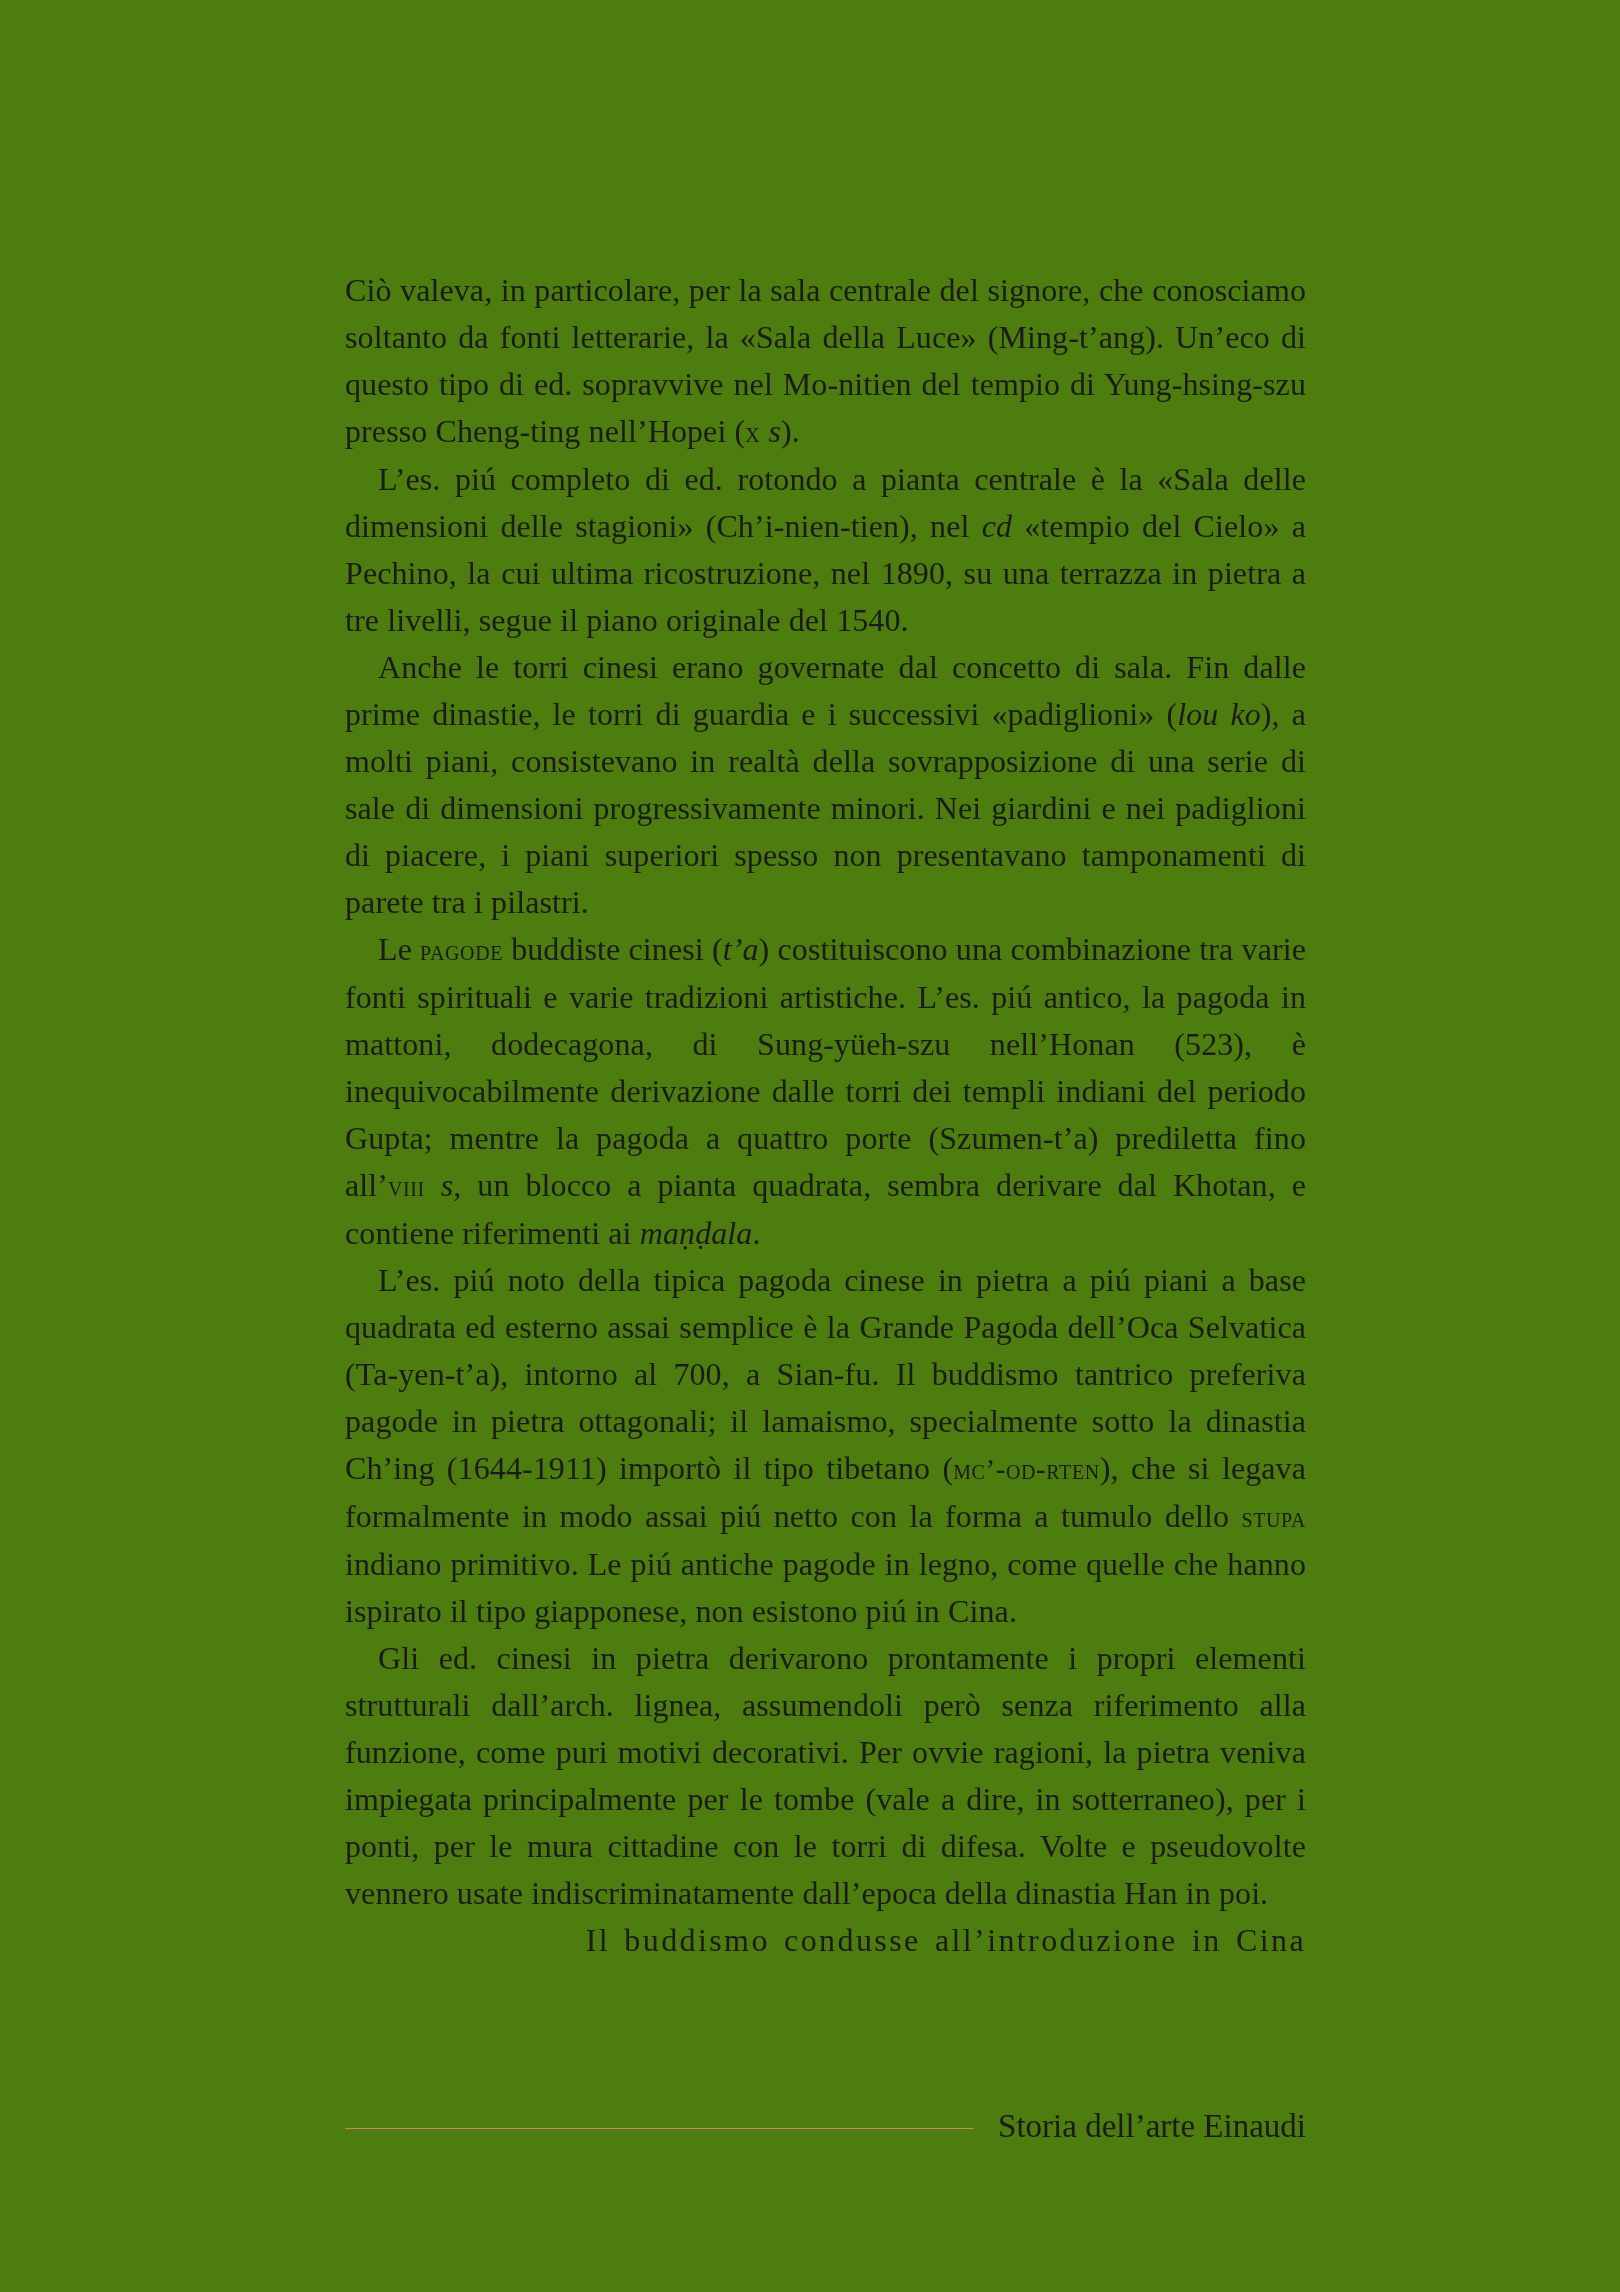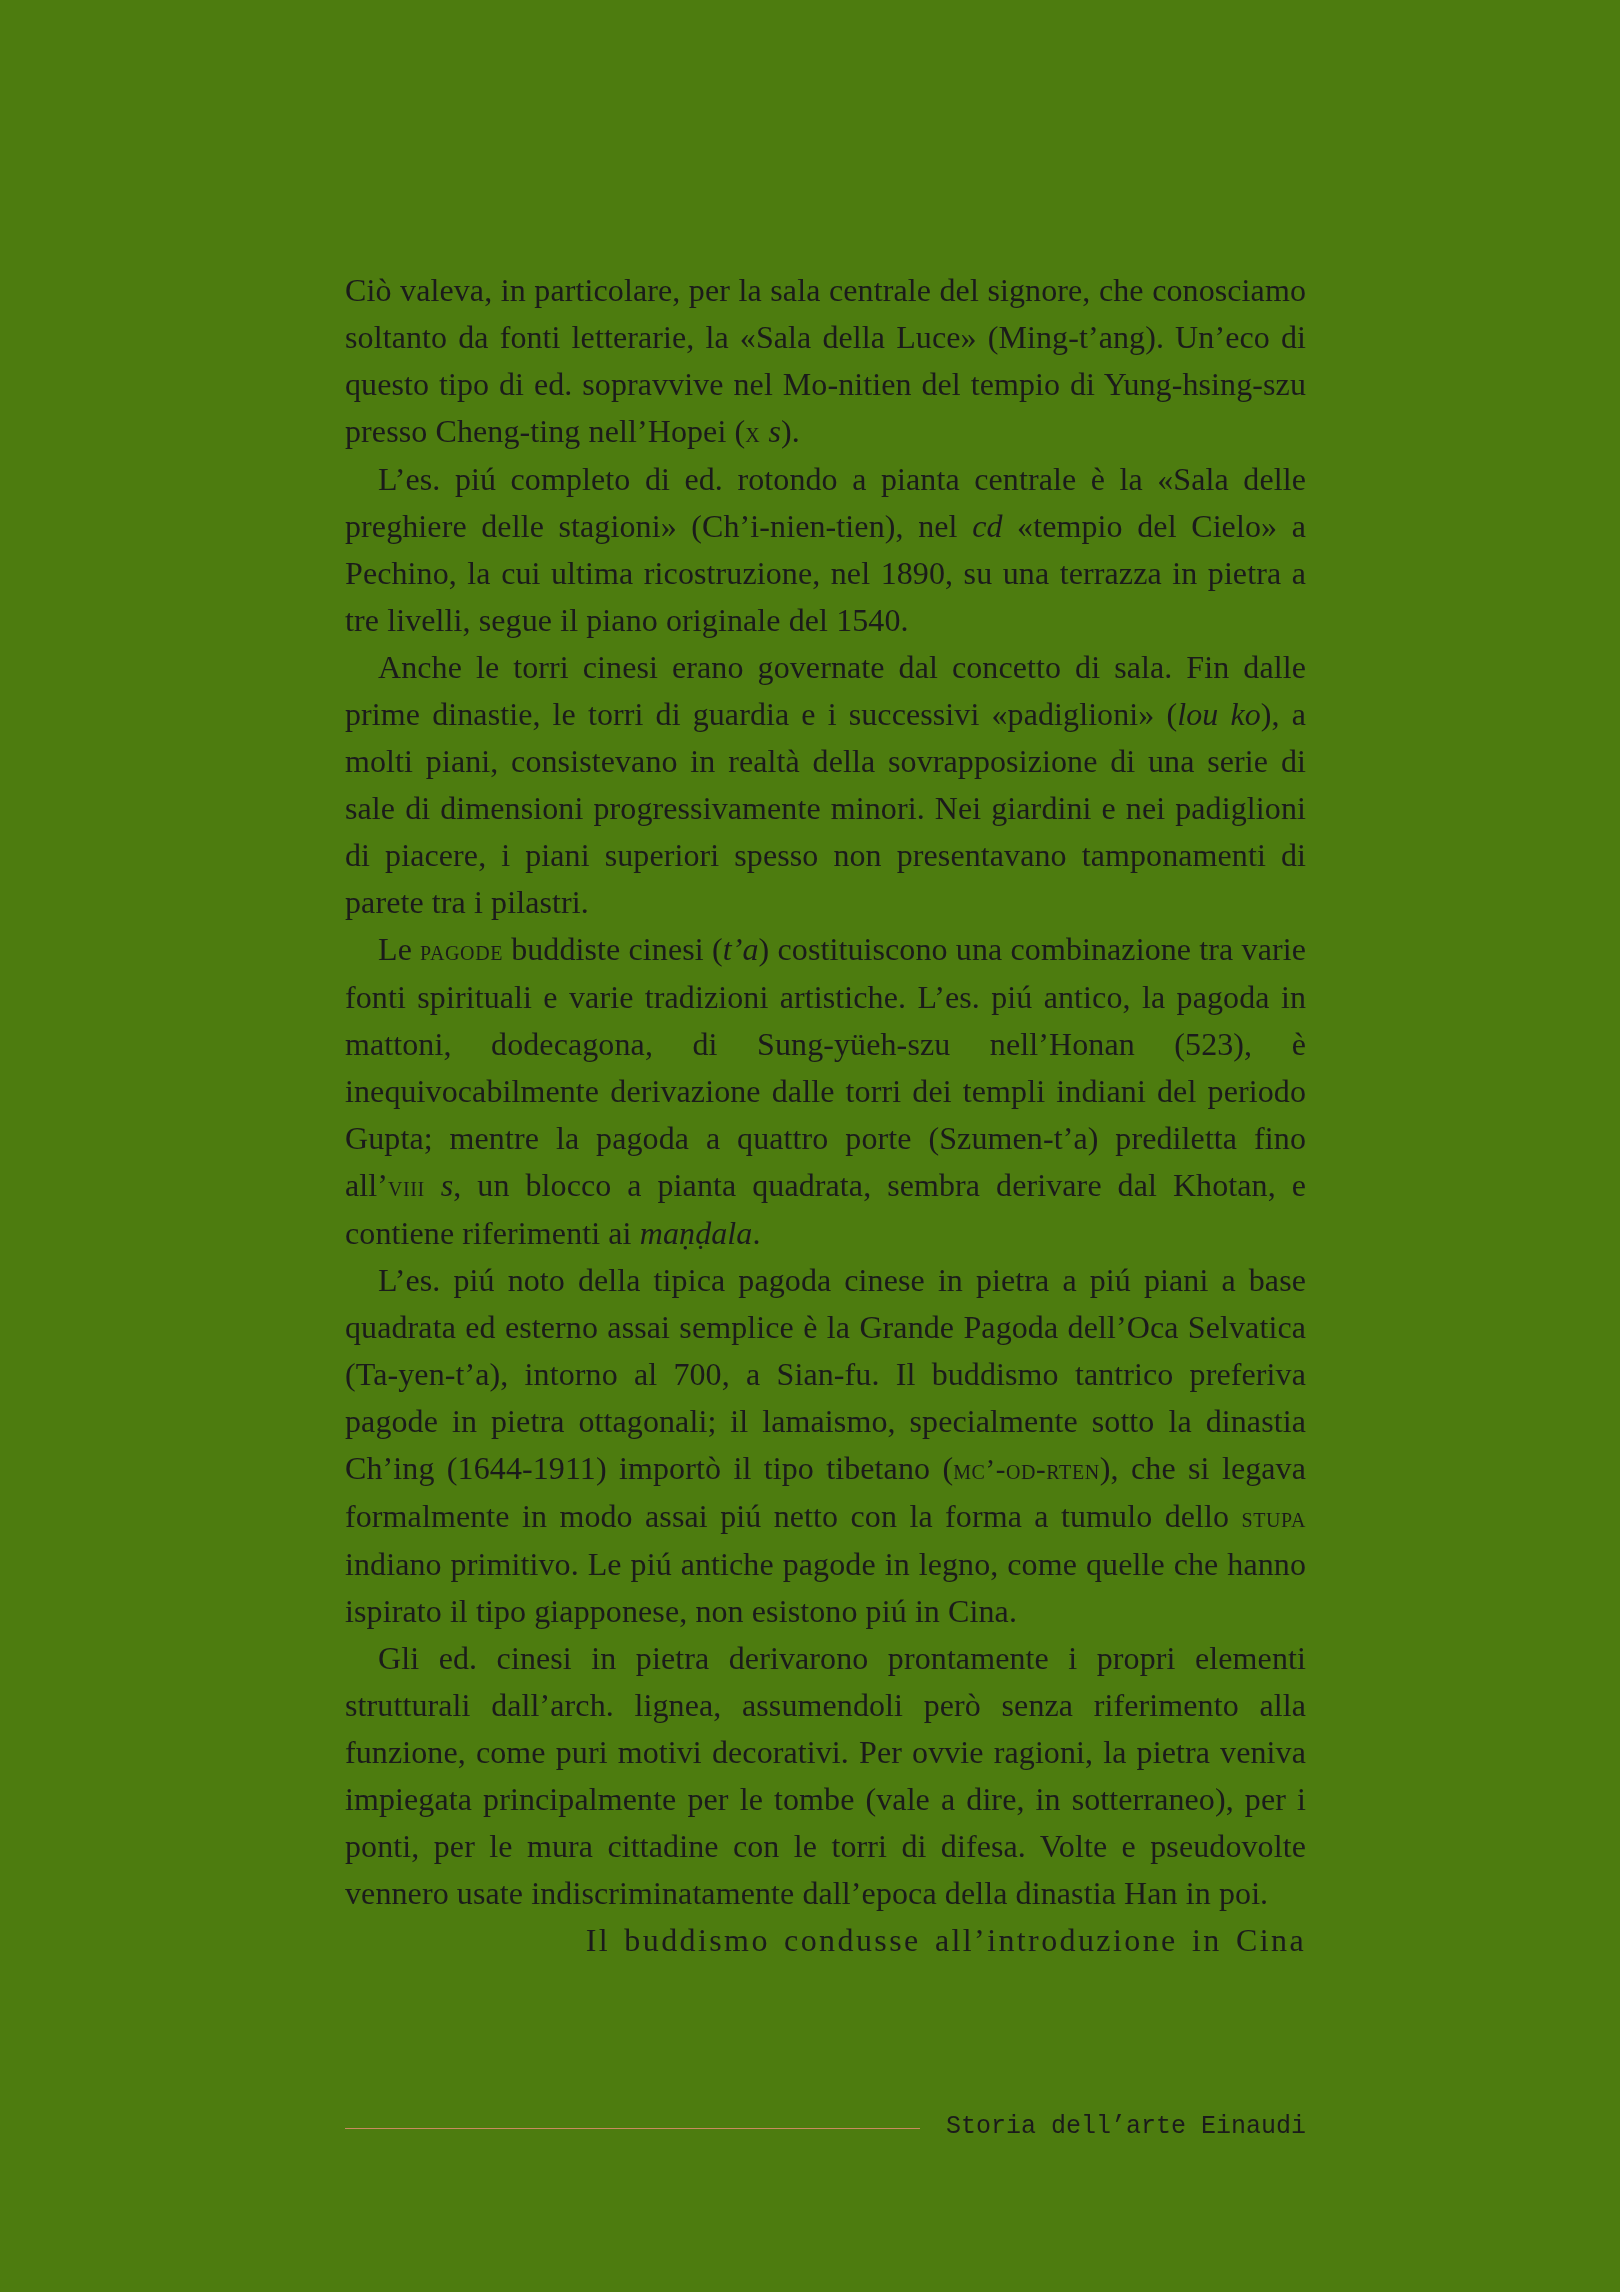--- a/index.html
+++ b/index.html
@@ -85,7 +85,7 @@
 
   <div class="text-column">
     <p class="para" id="p1"><span>Ciò valeva, in particolare, per la sala centrale del signore, che conosciamo soltanto da fonti letterarie, la «Sala della Luce» (Ming-t’ang). Un’eco di questo tipo di ed. sopravvive nel Mo-nitien del tempio di Yung-hsing-szu presso Cheng-ting nell’Hopei (</span><span class="sc">x</span><span> </span><span class="it">s</span><span>).</span></p>
-    <p class="para" id="p2"><span>L’es. piú completo di ed. rotondo a pianta centrale è la «Sala delle preghiere delle stagioni» (Ch’i-nien-tien), nel </span><span class="it">cd</span><span> «tempio del Cielo» a Pechino, la cui ultima ricostruzione, nel 1890, su una terrazza in pietra a tre livelli, segue il piano originale del 1540.</span></p>
+    <p class="para" id="p2"><span>L’es. piú completo di ed. rotondo a pianta centrale è la «Sala delle dimensioni delle stagioni» (Ch’i-nien-tien), nel </span><span class="it">cd</span><span> «tempio del Cielo» a Pechino, la cui ultima ricostruzione, nel 1890, su una terrazza in pietra a tre livelli, segue il piano originale del 1540.</span></p>
     <p class="para" id="p3"><span>Anche le torri cinesi erano governate dal concetto di sala. Fin dalle prime dinastie, le torri di guardia e i successivi «padiglioni» (</span><span class="it">lou ko</span><span>), a molti piani, consistevano in realtà della sovrapposizione di una serie di sale di dimensioni progressivamente minori. Nei giardini e nei padiglioni di piacere, i piani superiori spesso non presentavano tamponamenti di parete tra i pilastri.</span></p>
     <p class="para" id="p4"><span>Le </span><span class="sc">pagode</span><span> buddiste cinesi (</span><span class="it">t’a</span><span>) costituiscono una combinazione tra varie fonti spirituali e varie tradizioni artistiche. L’es. piú antico, la pagoda in mattoni, dodecagona, di Sung-yüeh-szu nell’Honan (523), è inequivocabilmente derivazione dalle torri dei templi indiani del periodo Gupta; mentre la pagoda a quattro porte (Szumen-t’a) prediletta fino all’</span><span class="sc">viii</span><span> </span><span class="it">s</span><span>, un blocco a pianta quadrata, sembra derivare dal Khotan, e contiene riferimenti ai </span><span class="it">maṇḍala</span><span>.</span></p>
     <p class="para" id="p5"><span>L’es. piú noto della tipica pagoda cinese in pietra a piú piani a base quadrata ed esterno assai semplice è la Grande Pagoda dell’Oca Selvatica (Ta-yen-t’a), intorno al 700, a Sian-fu. Il buddismo tantrico preferiva pagode in pietra ottagonali; il lamaismo, specialmente sotto la dinastia Ch’ing (1644-1911) importò il tipo tibetano (</span><span class="sc">mc’-od-rten</span><span>), che si legava formalmente in modo assai piú netto con la forma a tumulo dello </span><span class="sc">stupa</span><span> indiano primitivo. Le piú antiche pagode in legno, come quelle che hanno ispirato il tipo giapponese, non esistono piú in Cina.</span></p>

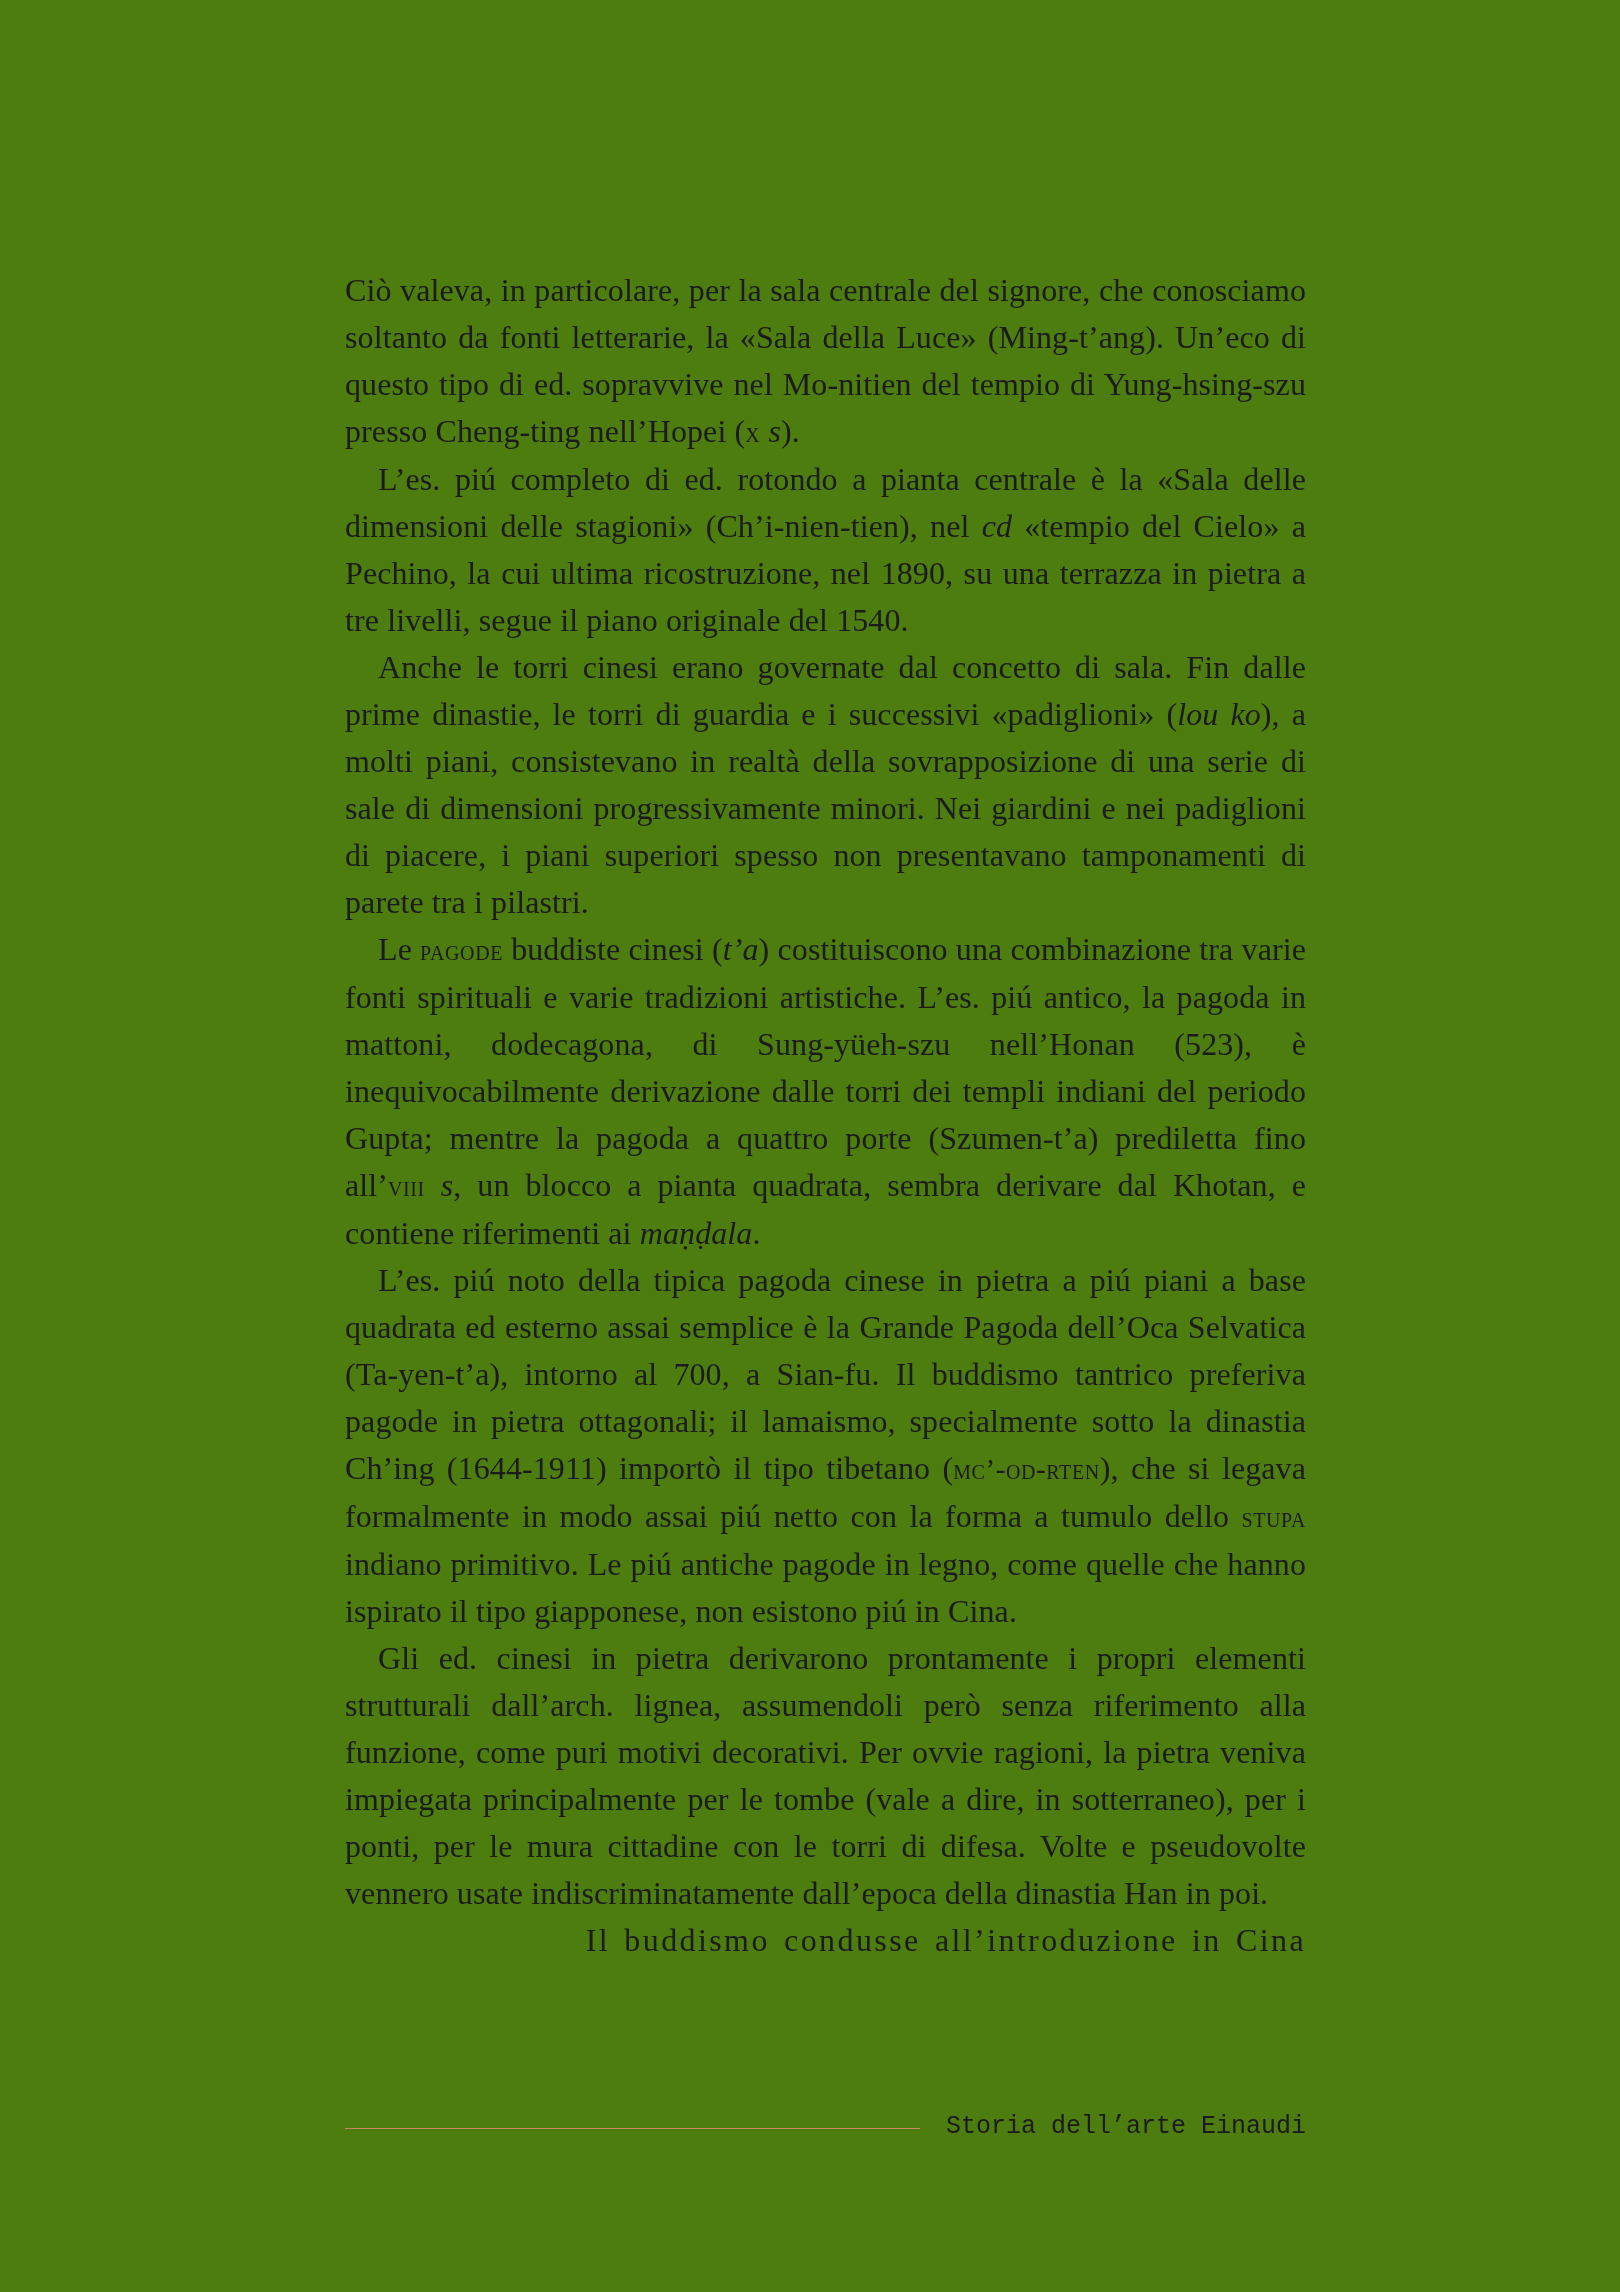--- a/index.html
+++ b/index.html
@@ -72,8 +72,8 @@
     margin-top: 3.9px;
   }
   .footer-text {
-    font-size: 25px;
-    font-family: Liberation Mono, monospace;
+    font-size: 33px;
+    font-family: Liberation Serif, serif;
     color: #1b1b1b;
     white-space: nowrap;
   }

